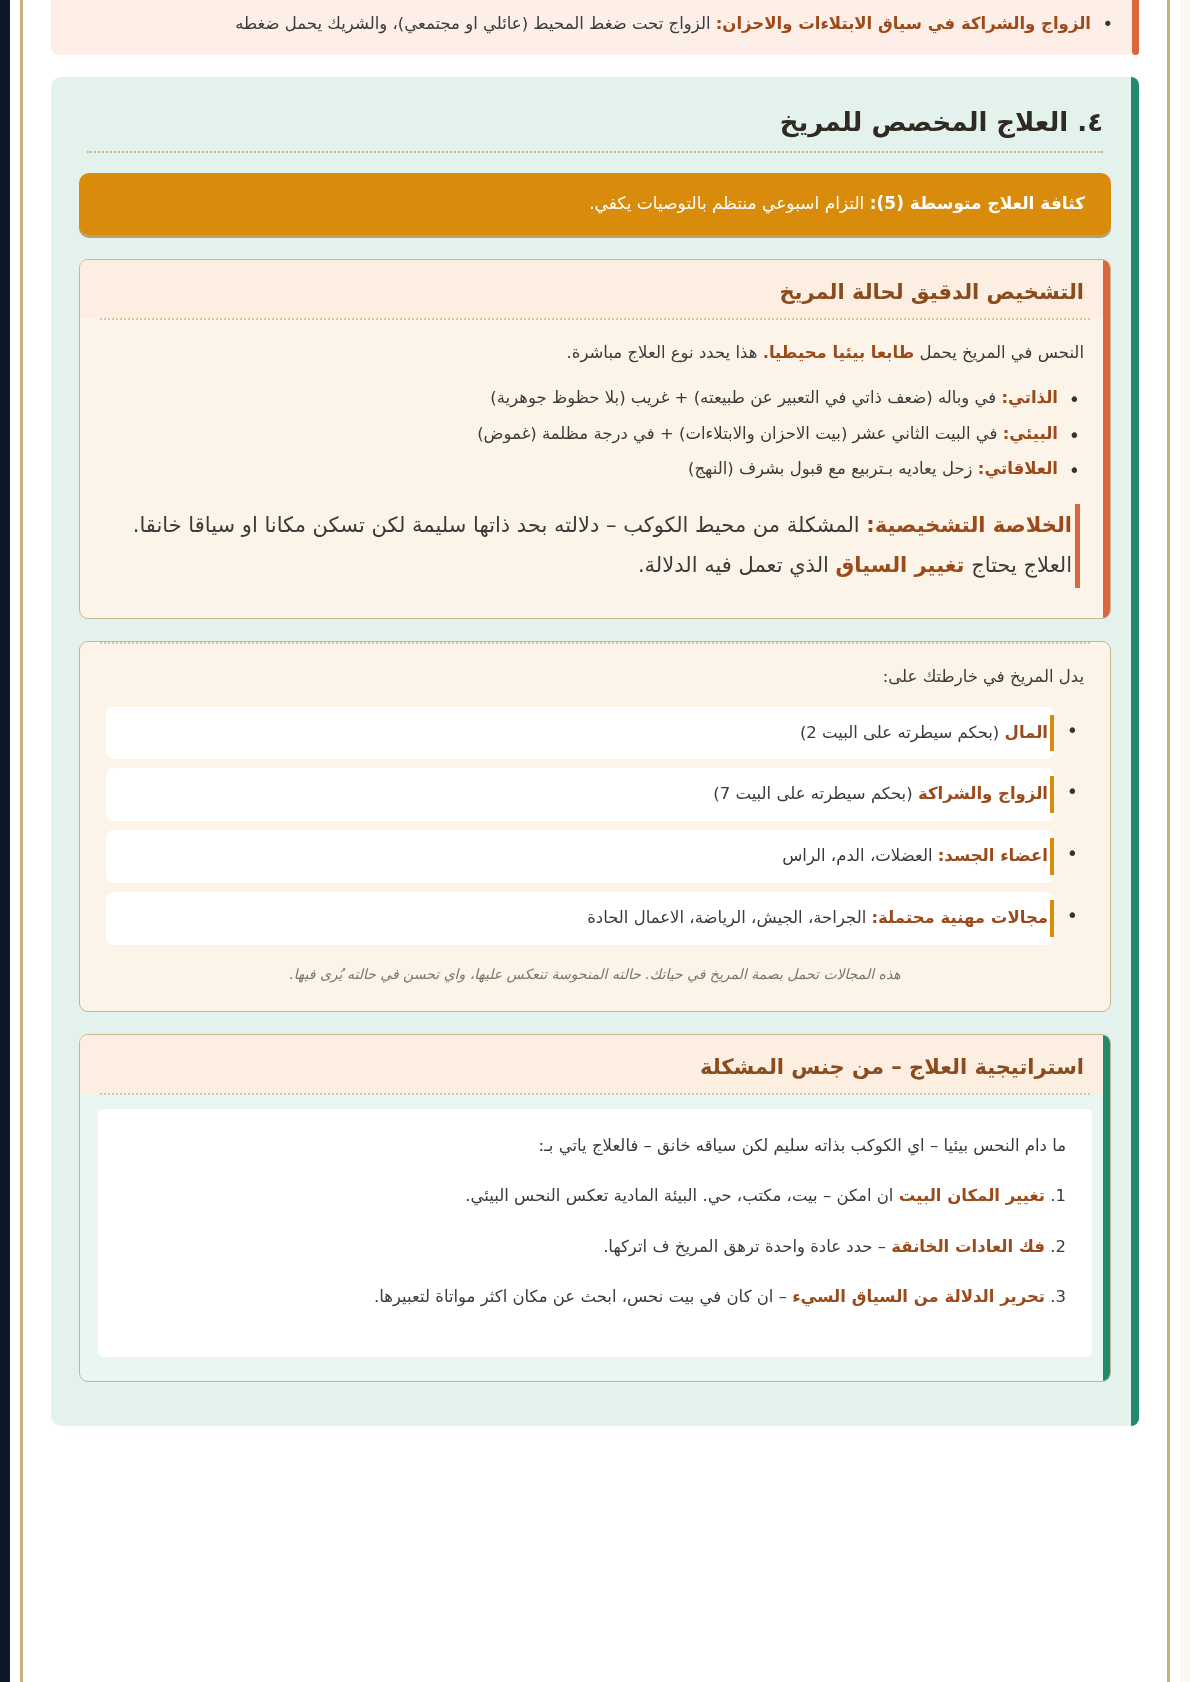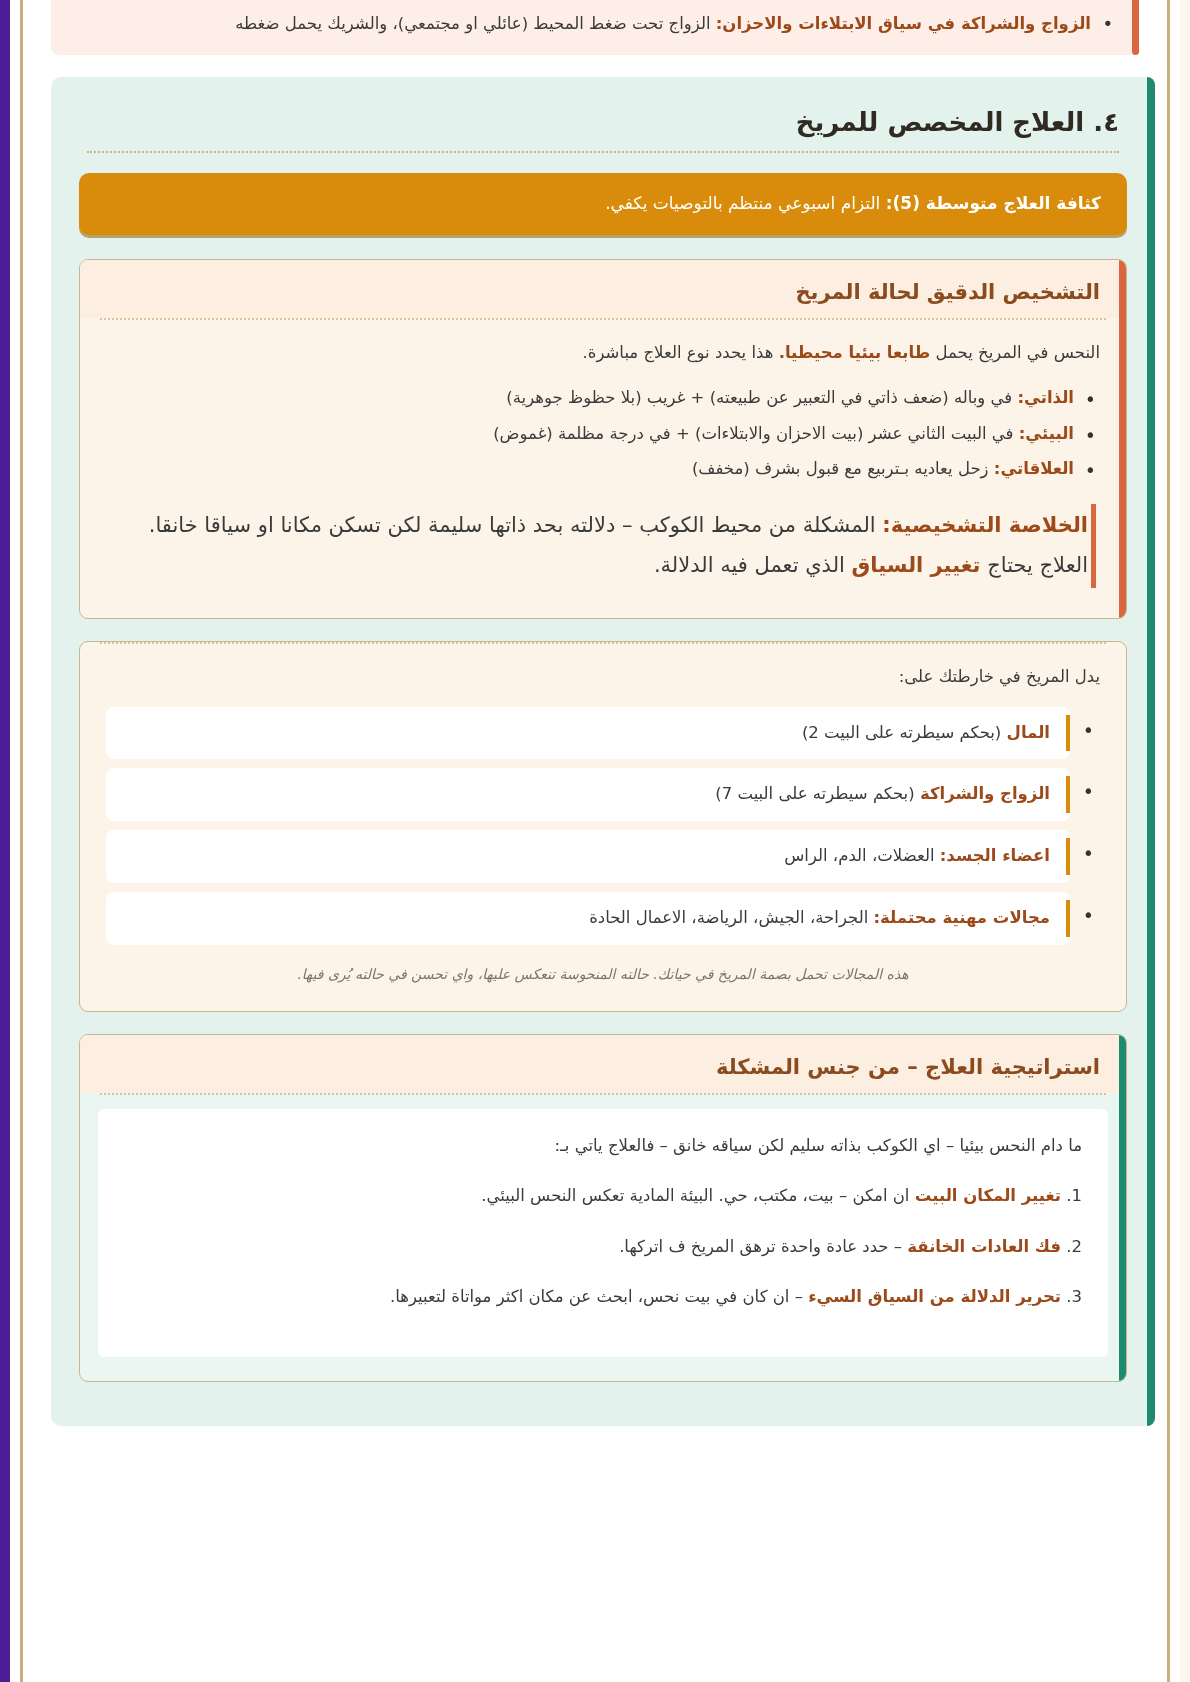--- a/index.html
+++ b/index.html
@@ -25,7 +25,7 @@
     box-sizing: border-box;
     background: #ffffff;
     border-right: 10px solid #fcf8ef;
-    border-left: 10px solid #4c1d95;
+    border-left: 10px solid #0f172a;
   }
   .frame-rule-right {
     position: absolute;

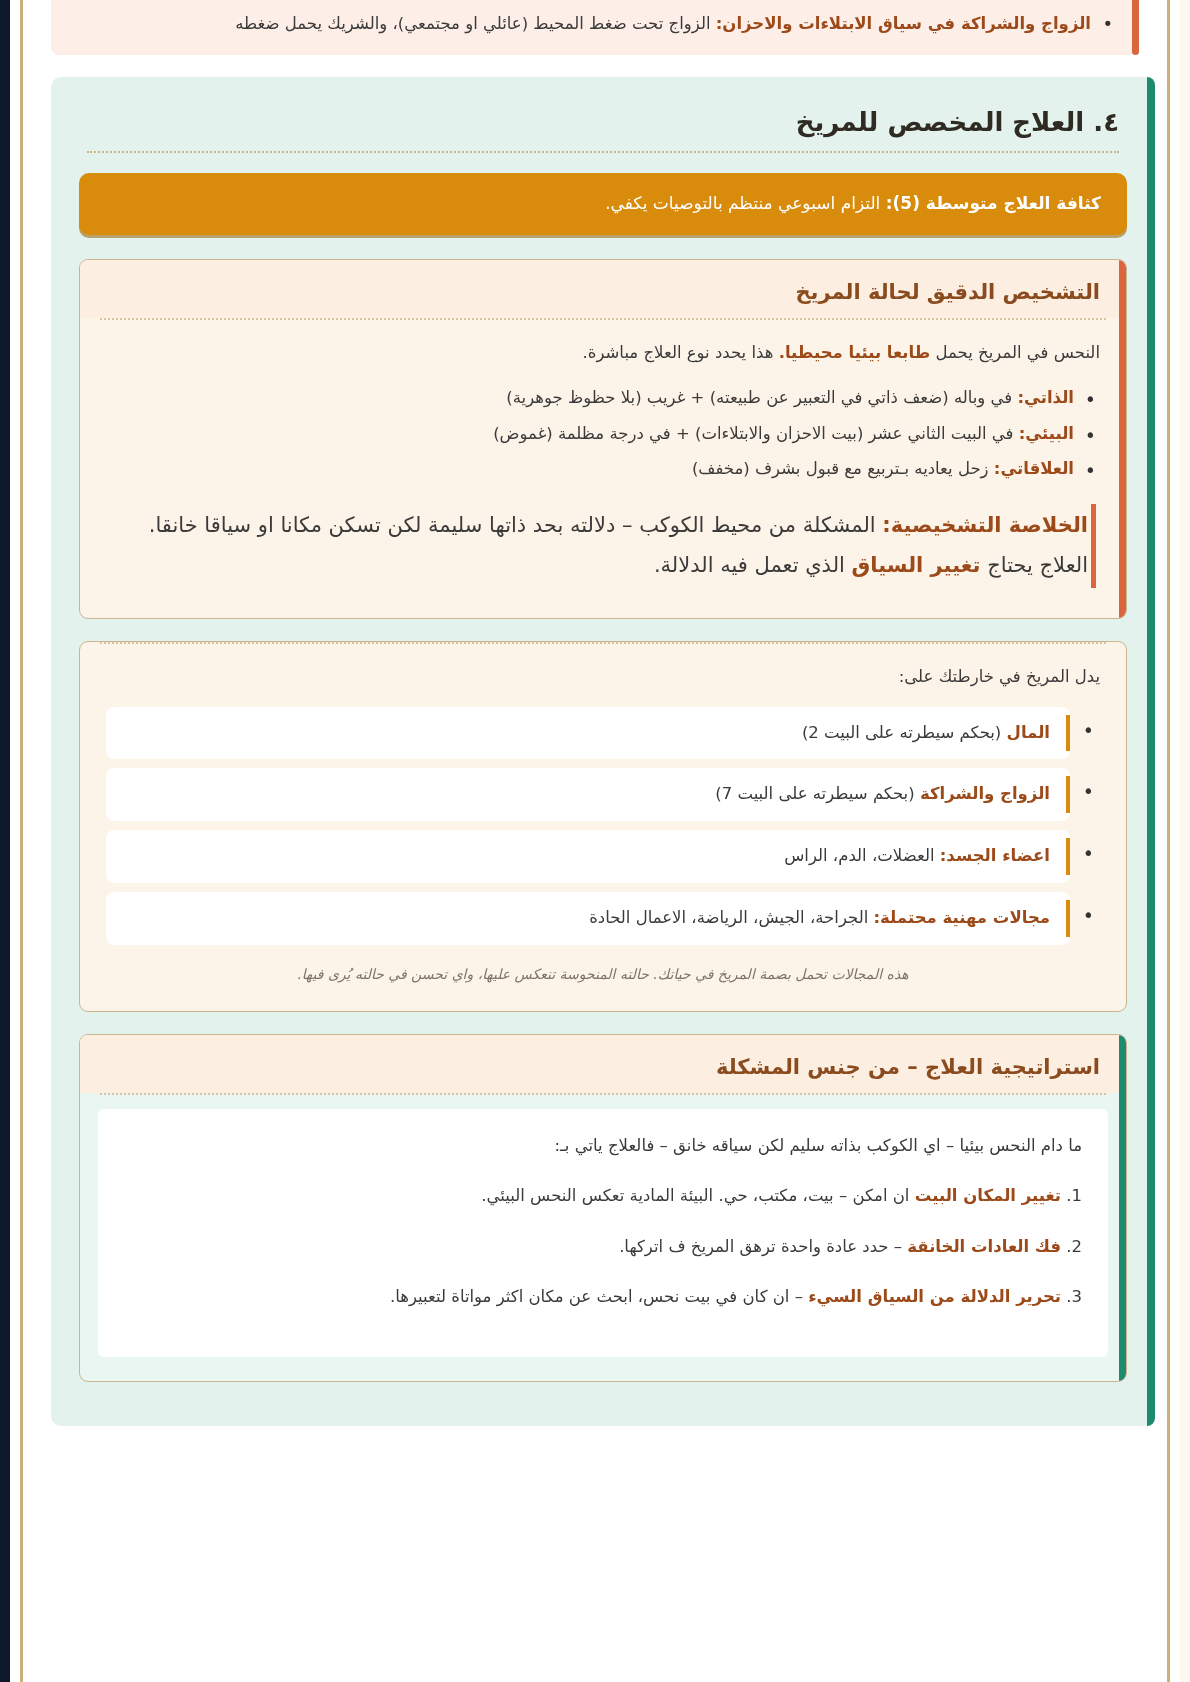--- a/index.html
+++ b/index.html
@@ -91,7 +91,7 @@
   
   .section {
     position: relative;
-    margin: 22px 8px 0 24px;
+    margin: 22px 24px 0 24px;
     background: #e3f2ec;
     border-radius: 10px;
     padding: 26px 22px 22px 22px;

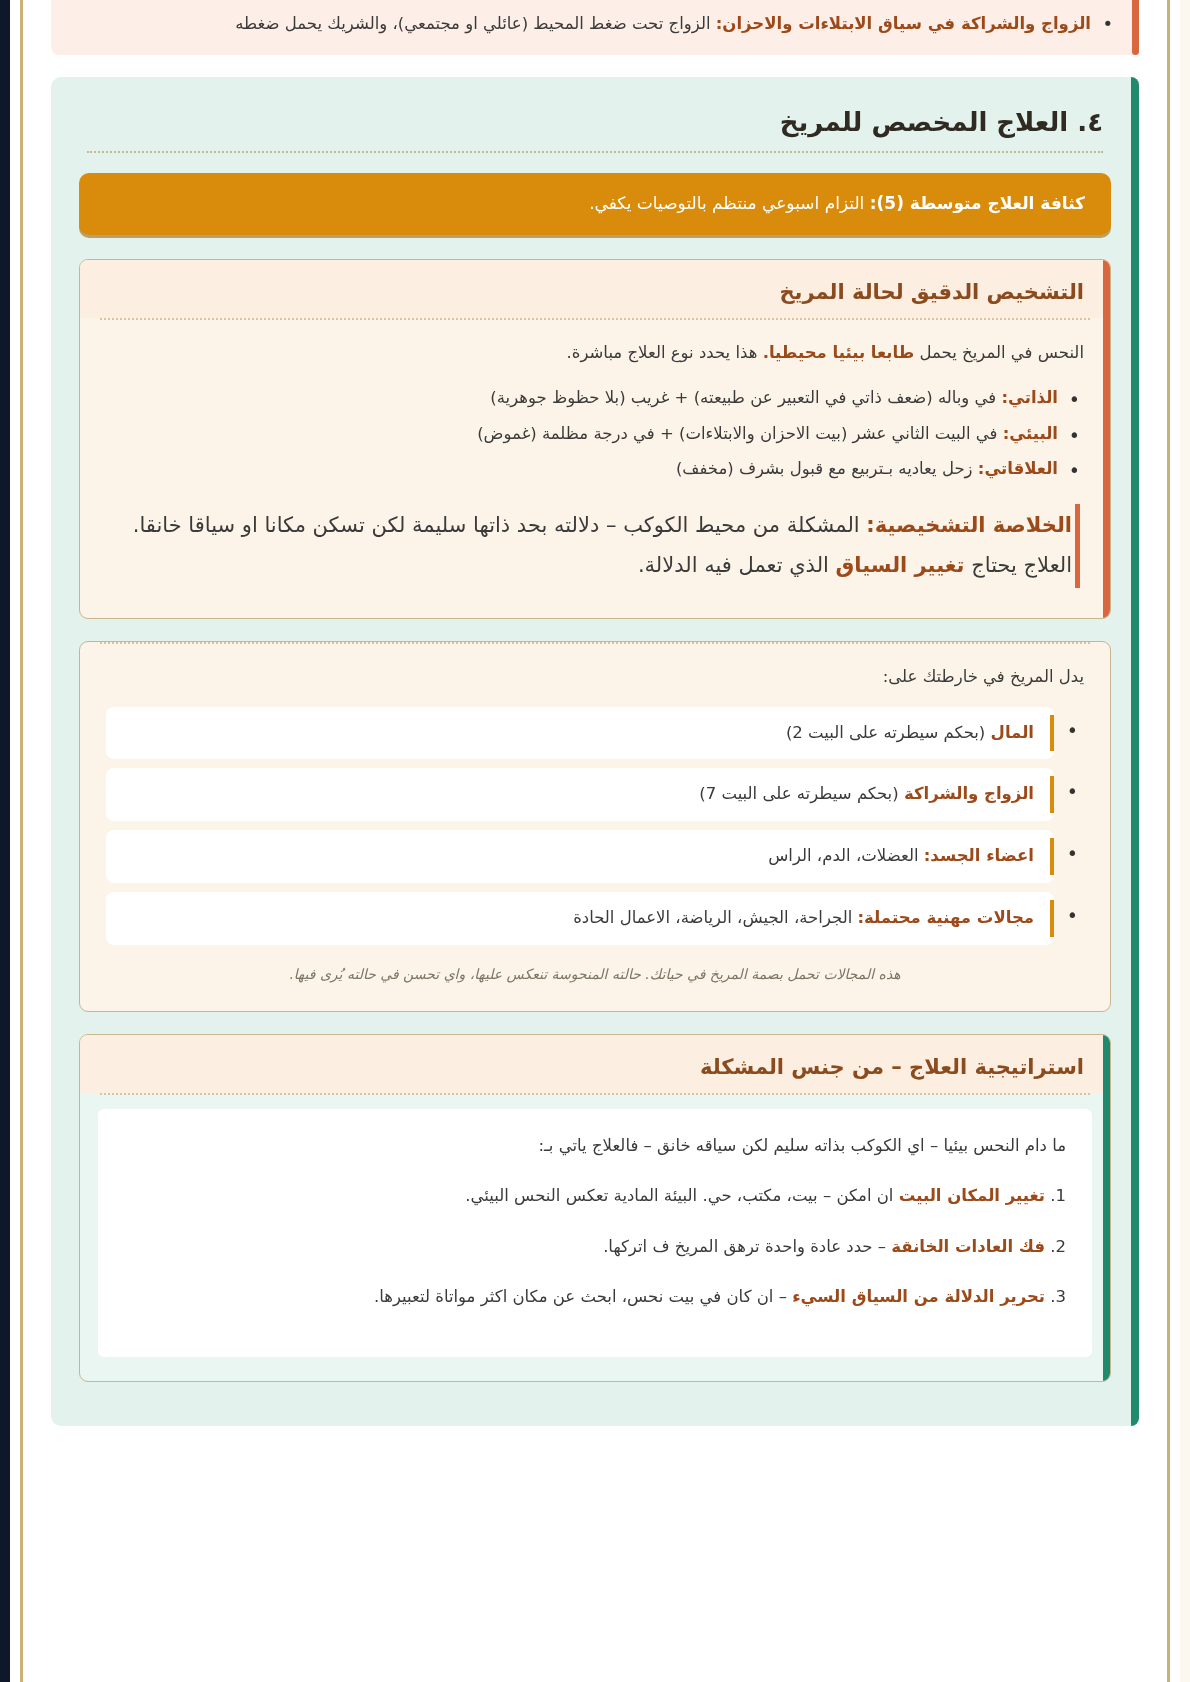--- a/index.html
+++ b/index.html
@@ -364,7 +364,7 @@
               <b>البيئي:</b><span> في البيت الثاني عشر (بيت الاحزان والابتلاءات) + في درجة مظلمة (غموض)</span>
             </li>
             <li>
-              <b>العلاقاتي:</b><span> زحل يعاديه بـتربيع مع قبول بشرف (مخفف)</span>
+              <b>العلاقاتي:</b><span> زحل يعاديه بـتربيع مع قبول بشرف (النهج)</span>
             </li>
           </ul>
           <div class="callout">

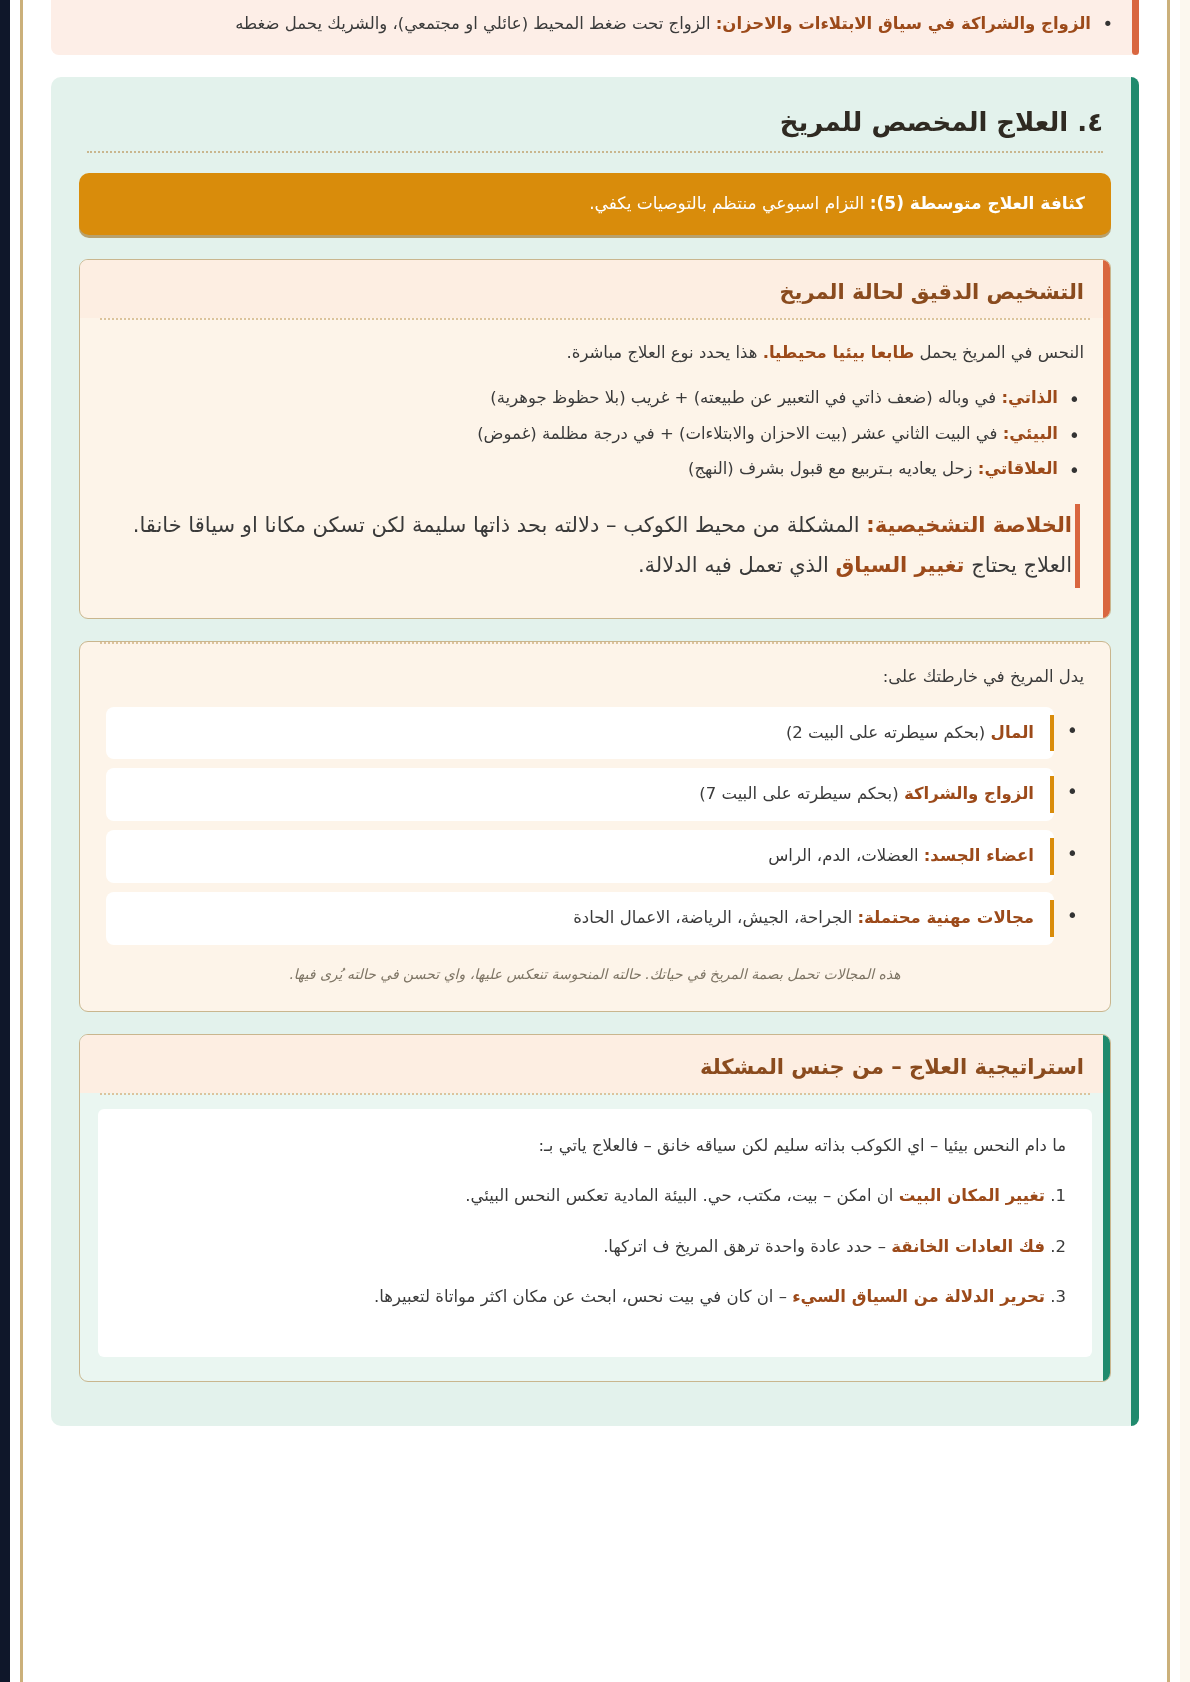--- a/index.html
+++ b/index.html
@@ -258,7 +258,7 @@
     position: relative;
     background: #ffffff;
     border-radius: 8px;
-    padding: 14px 20px 14px 20px;
+    padding: 14px 6px 14px 20px;
     font-size: 16.5px;
     color: #3a3a3a;
     line-height: 1.5;

